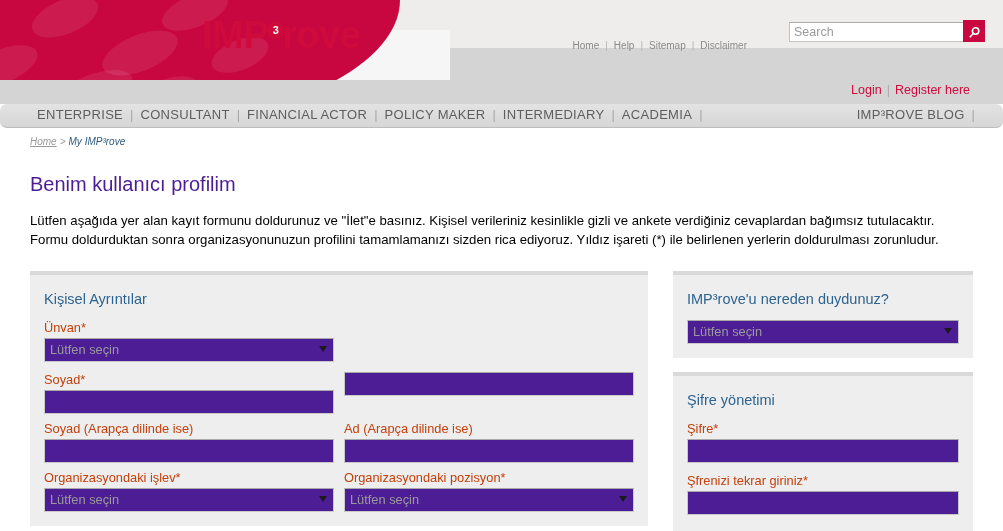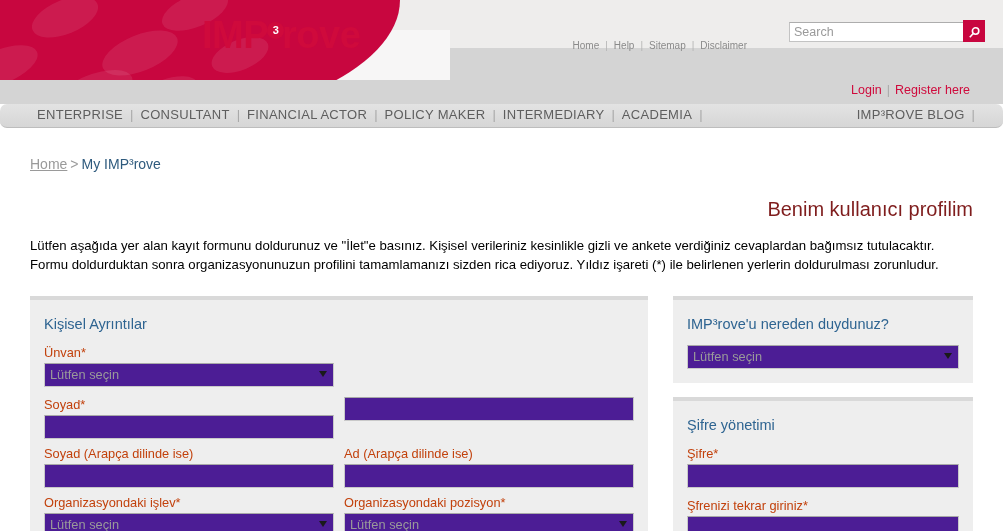--- a/index.html
+++ b/index.html
@@ -194,9 +194,10 @@
     padding: 0 30px;
   }
   .breadcrumb {
-    margin-top: 28px;
-    font-size: 14px;
+    margin-top: 8px;
+    font-size: 10px;
     color: #2e5a7d;
+    font-style: italic;
   }
   .breadcrumb .crumb-home { color: #9a9a9a; }
   .breadcrumb .crumb-sep { color: #9a9a9a; padding: 0 3px; }

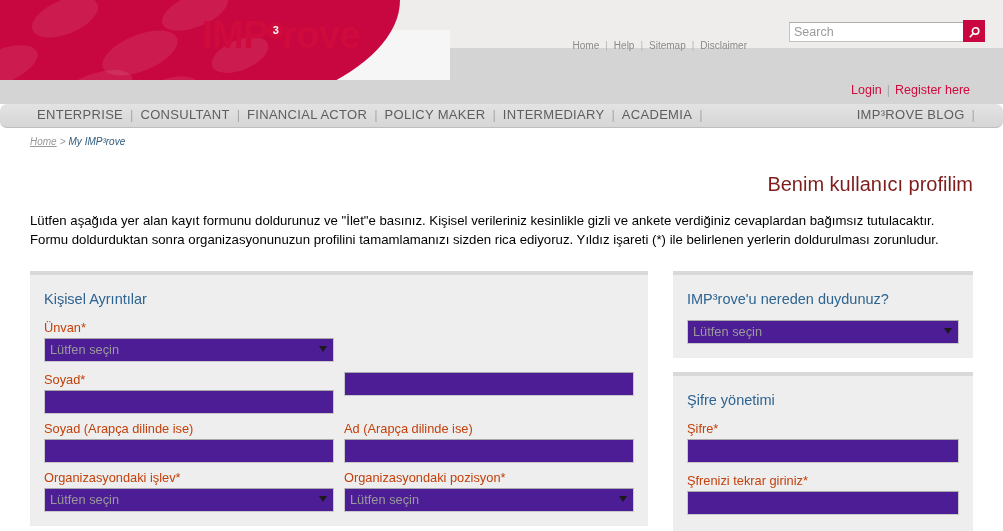--- a/index.html
+++ b/index.html
@@ -206,9 +206,8 @@
   .page-title {
     margin-top: 26px;
     font-size: 20px;
-    color: #7f1d1d;
+    color: #4c1d95;
     font-weight: normal;
-    text-align: right;
   }
 
   .intro {

